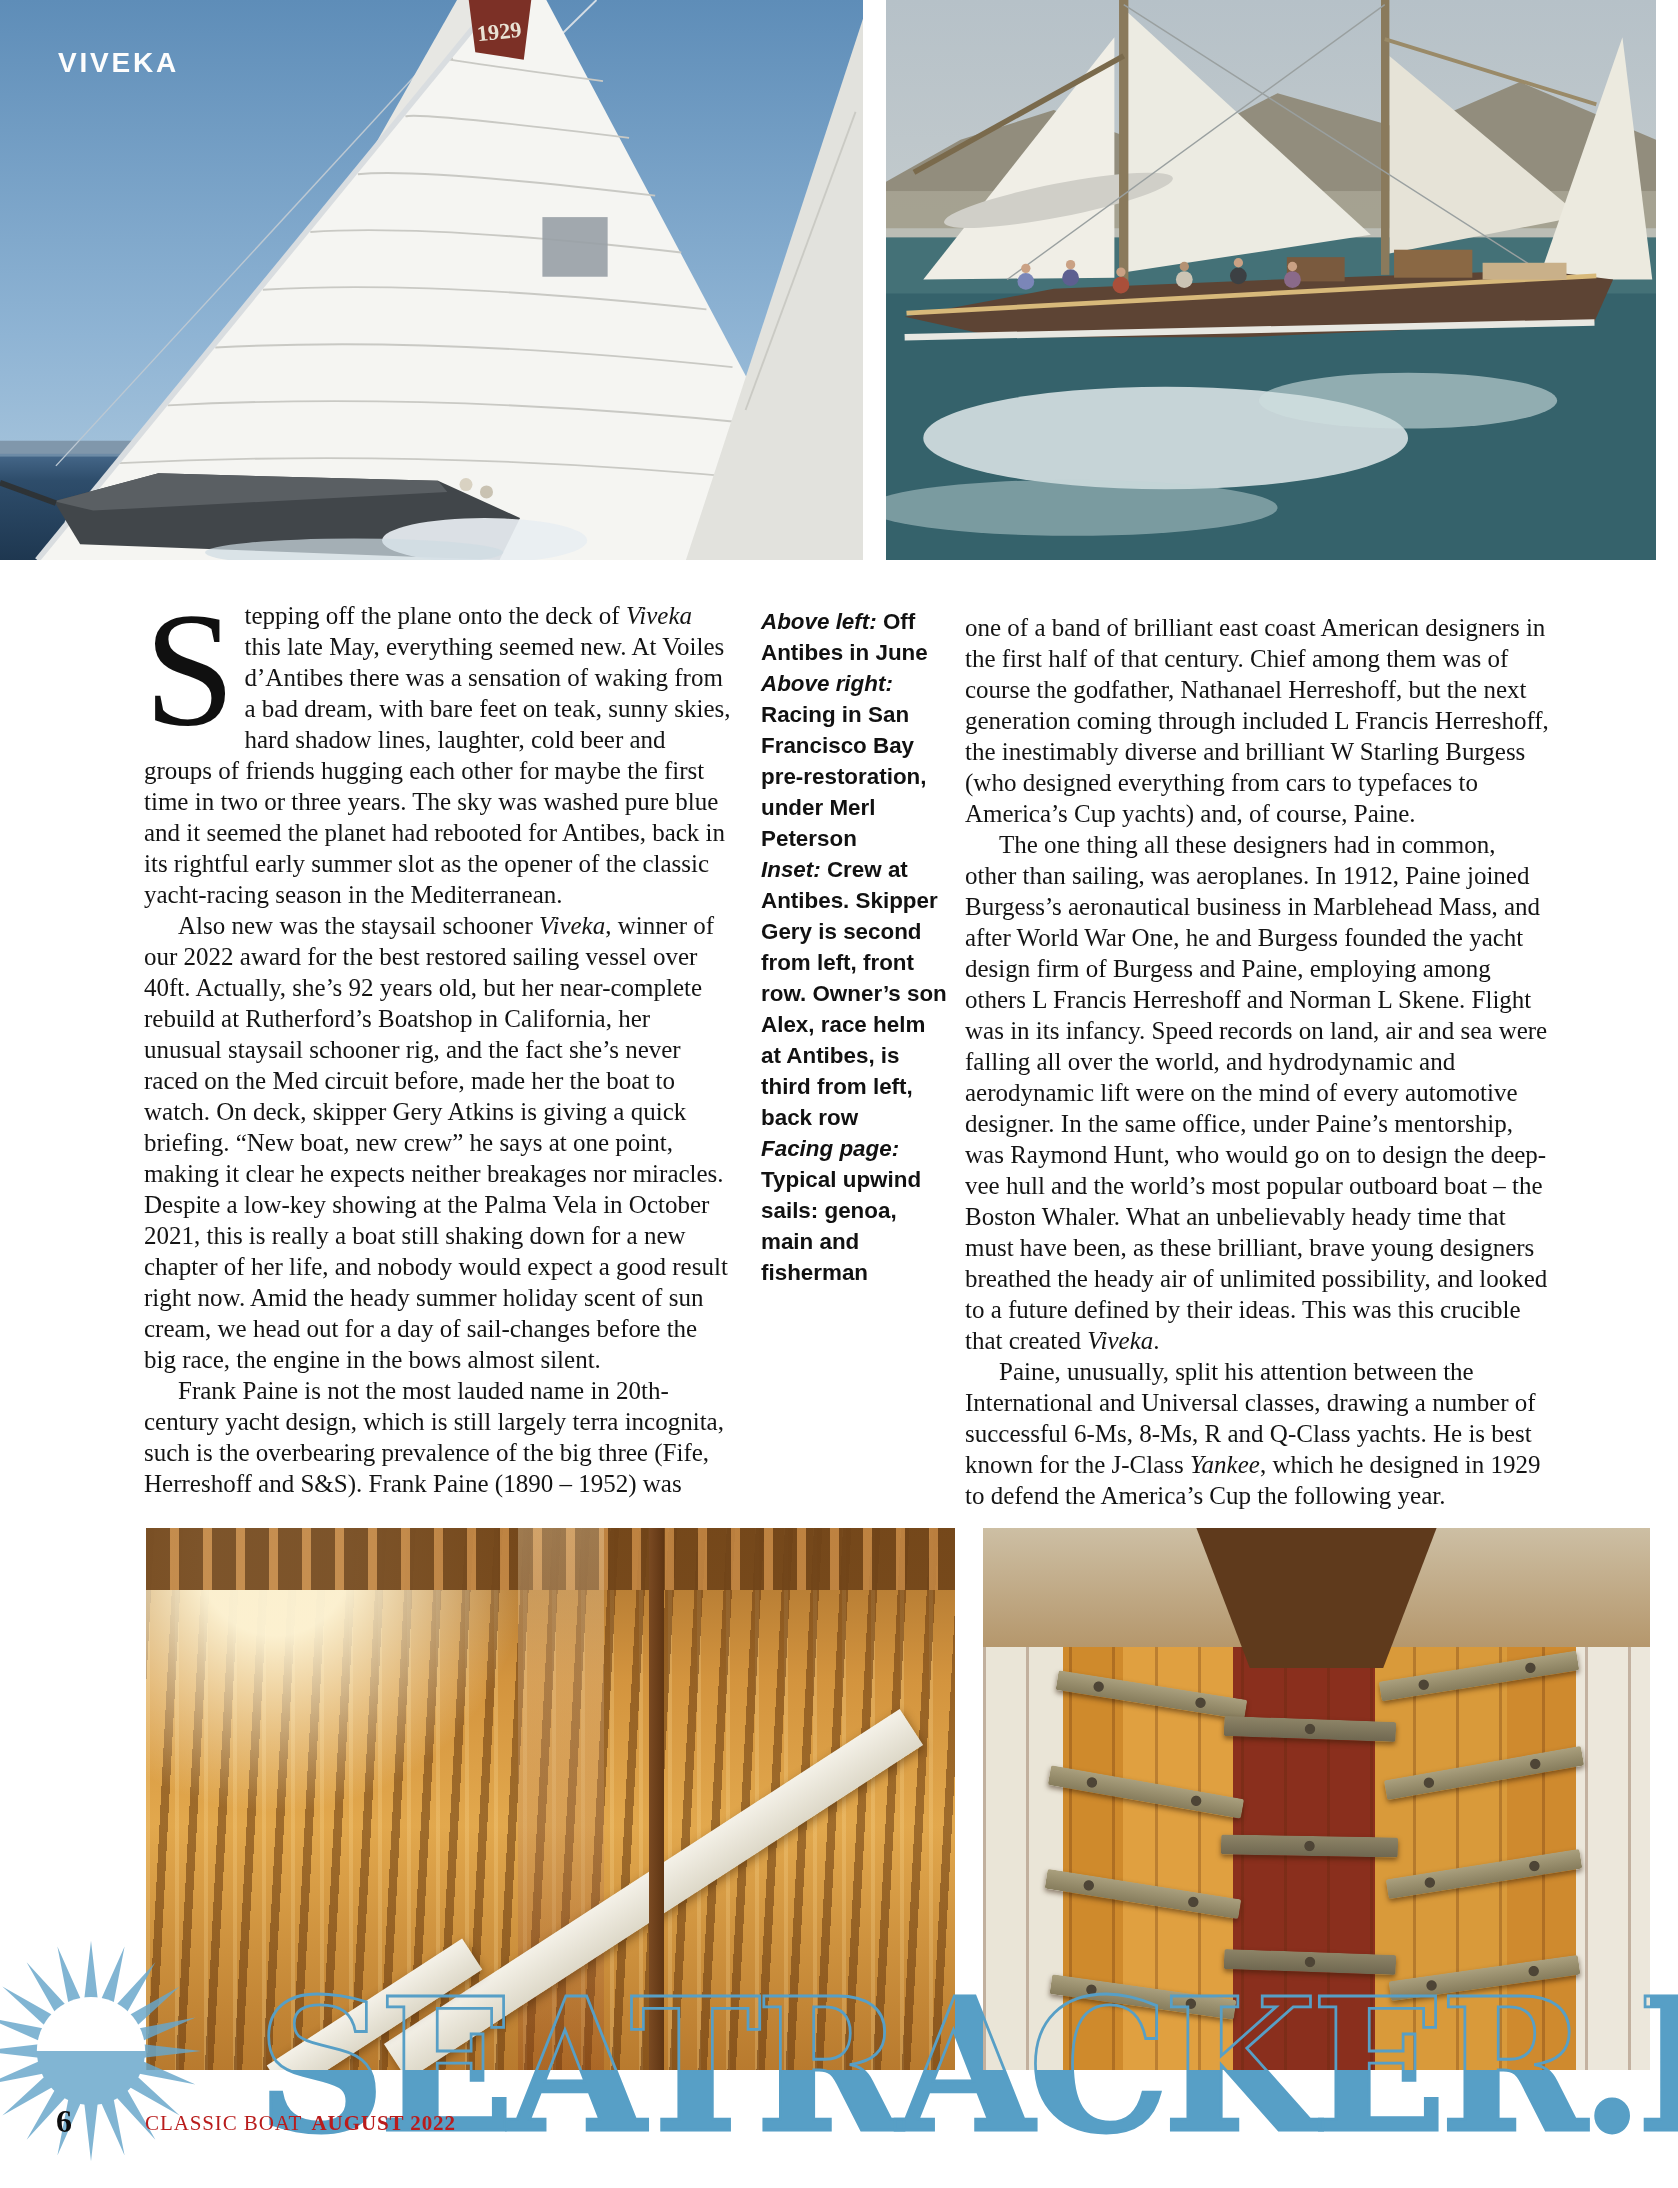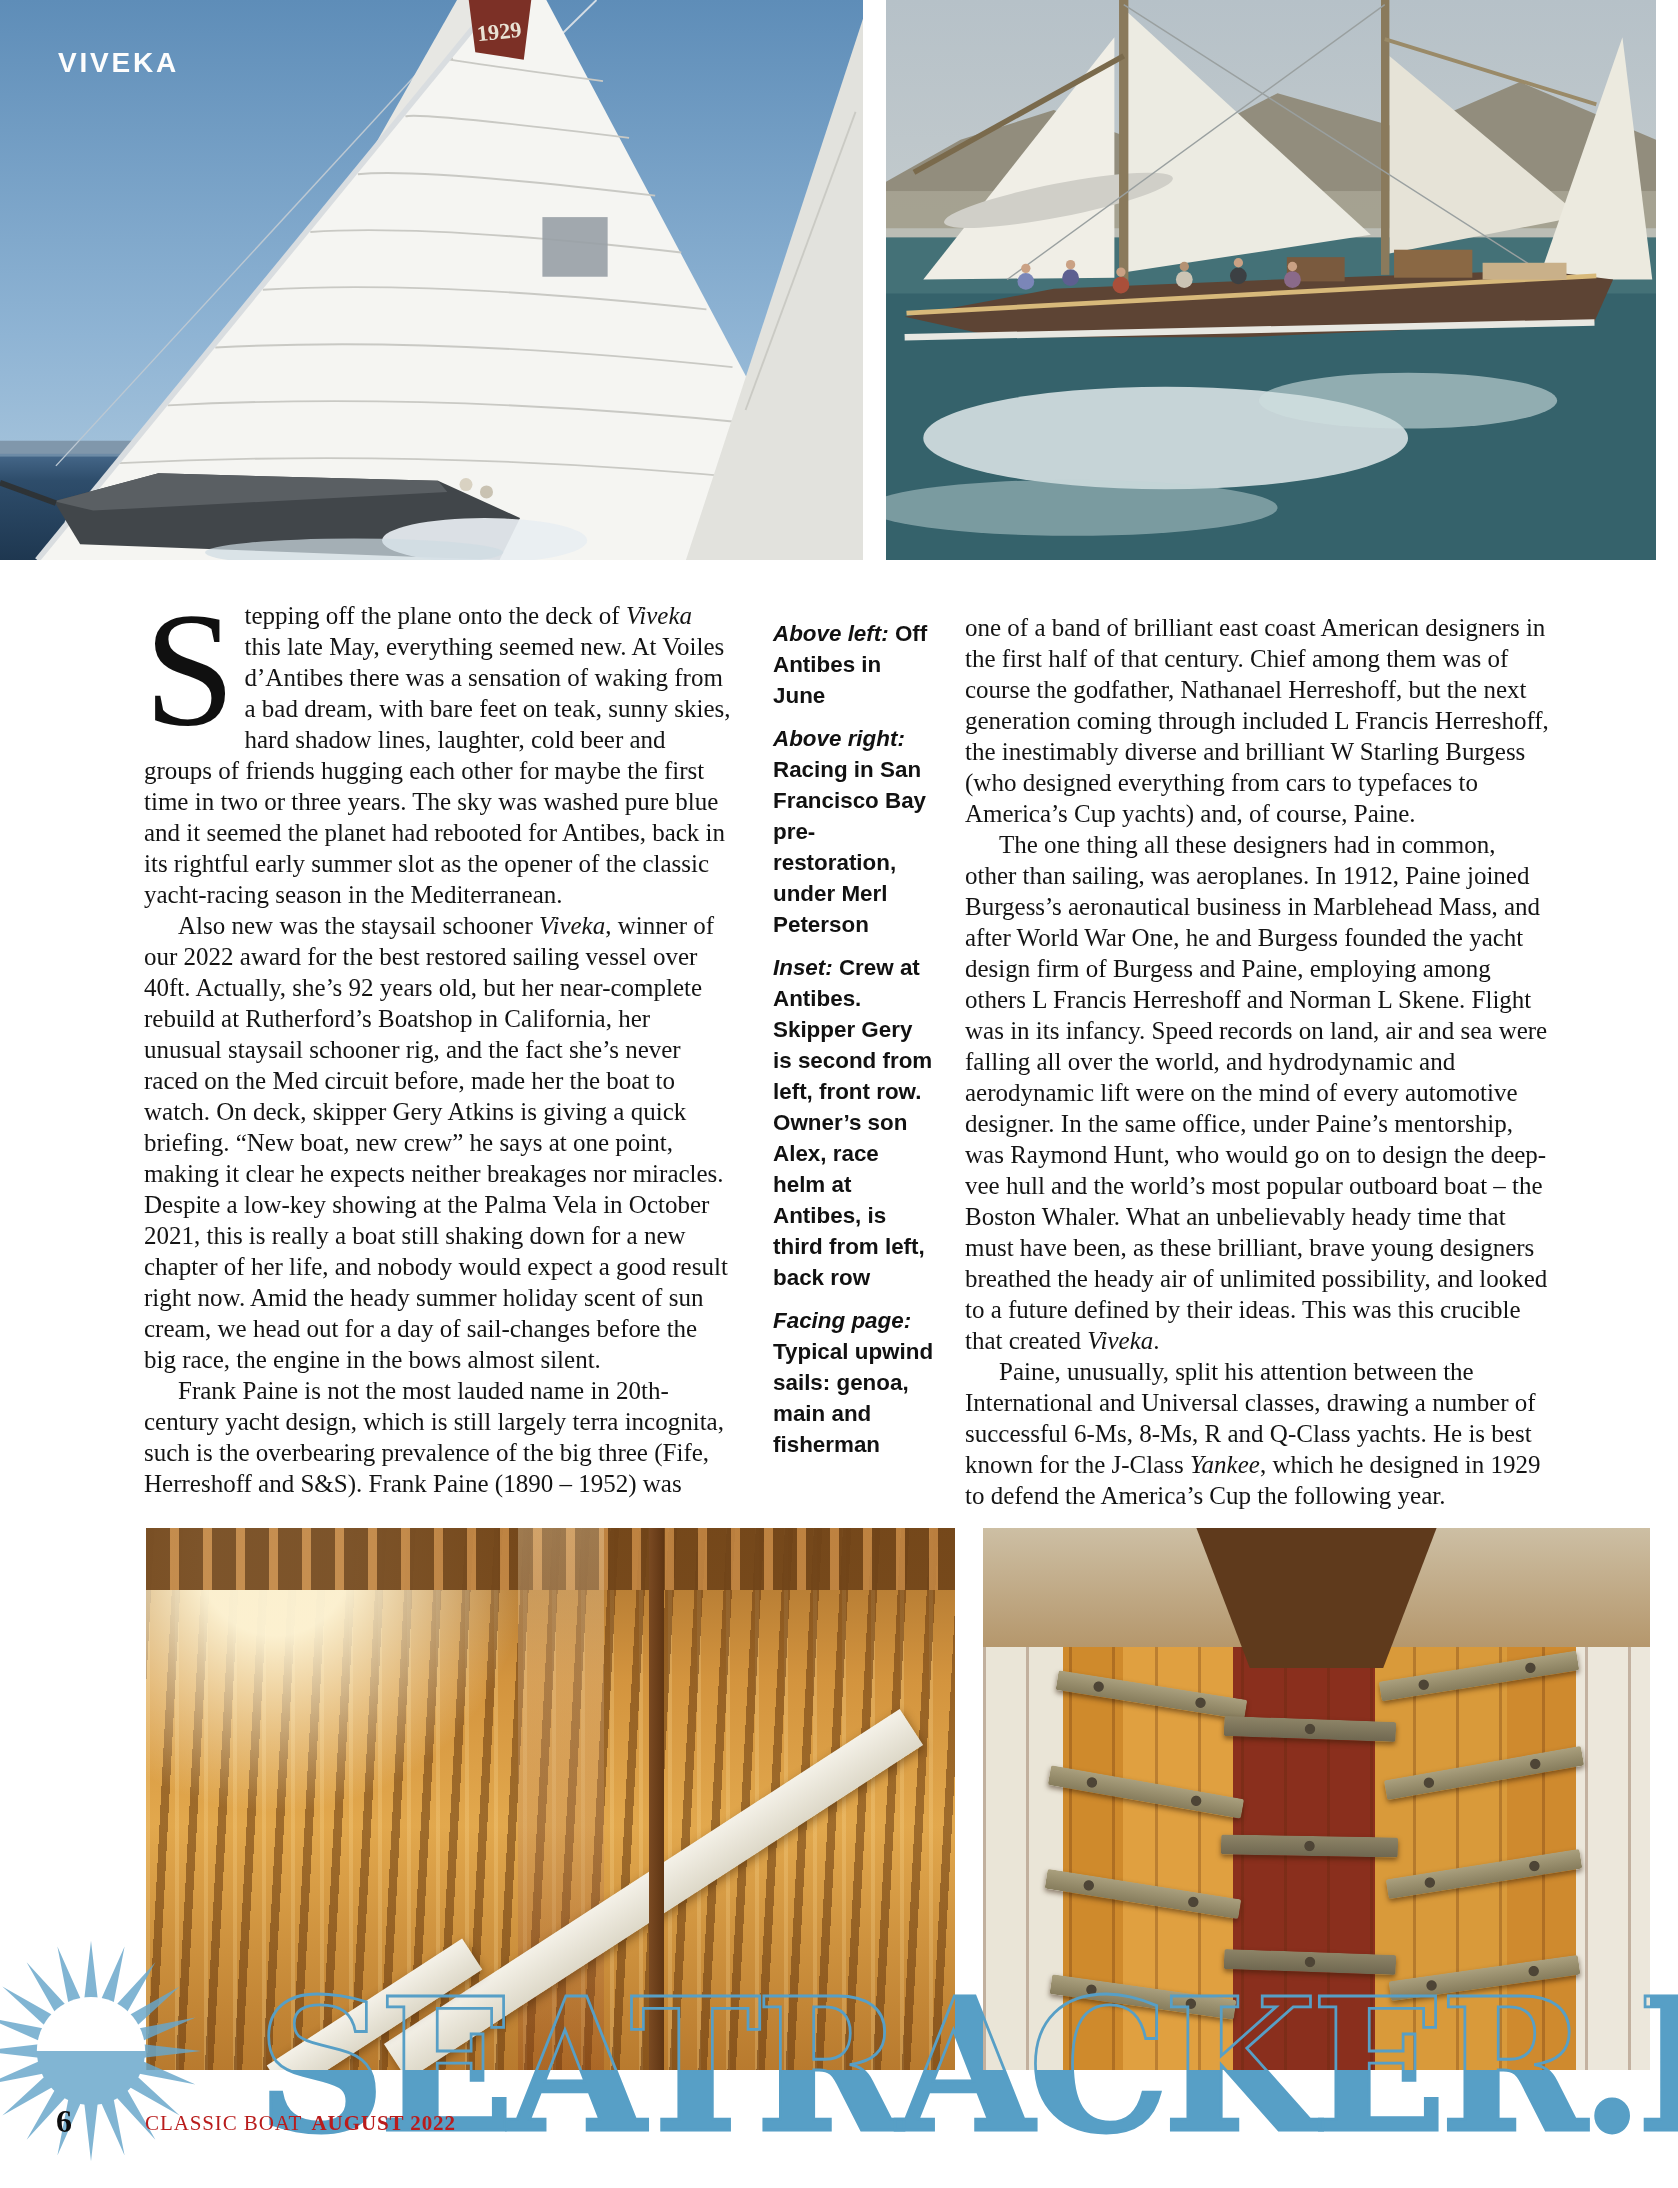--- a/index.html
+++ b/index.html
@@ -52,7 +52,7 @@
   
   #caps{position:absolute;left:761px;top:606px;width:186px;z-index:2;
       font-family:"Liberation Sans",sans-serif;font-weight:bold;font-size:22.4px;line-height:31px;color:#111;}
-  #caps p{margin:12px;}
+  #caps p{margin:0;}
 
   
   .wm{position:absolute;left:257px;top:1991px;white-space:nowrap;

